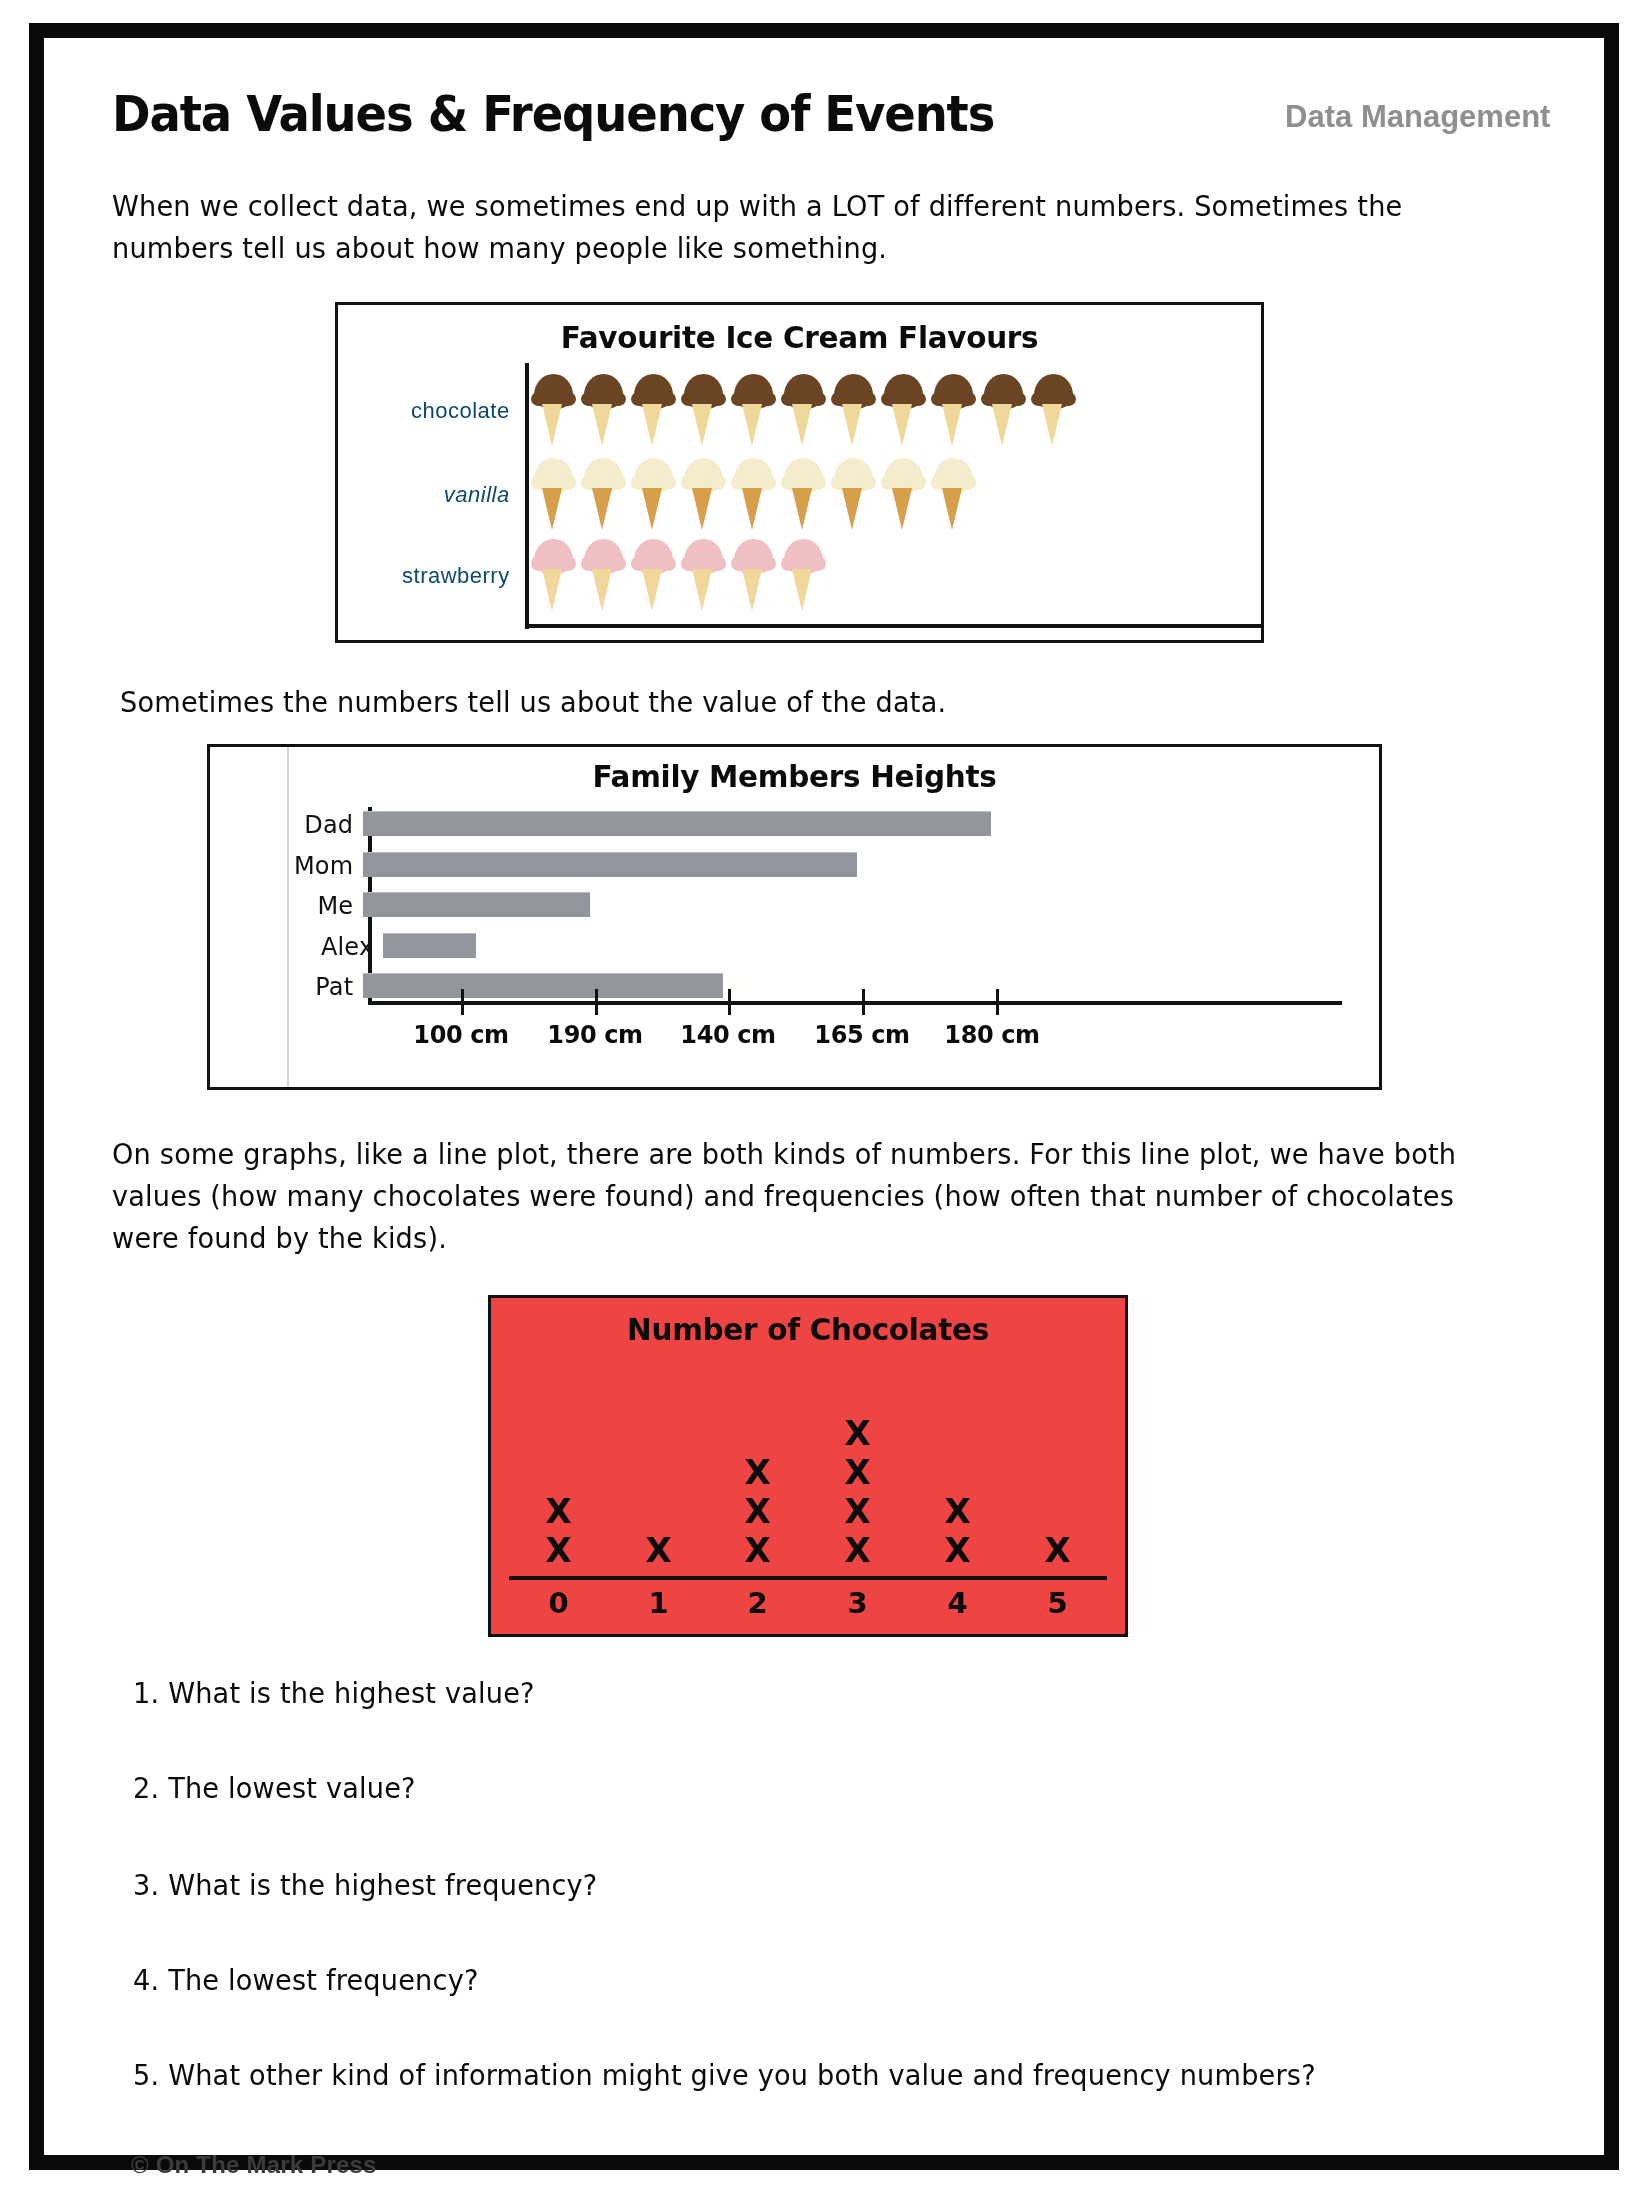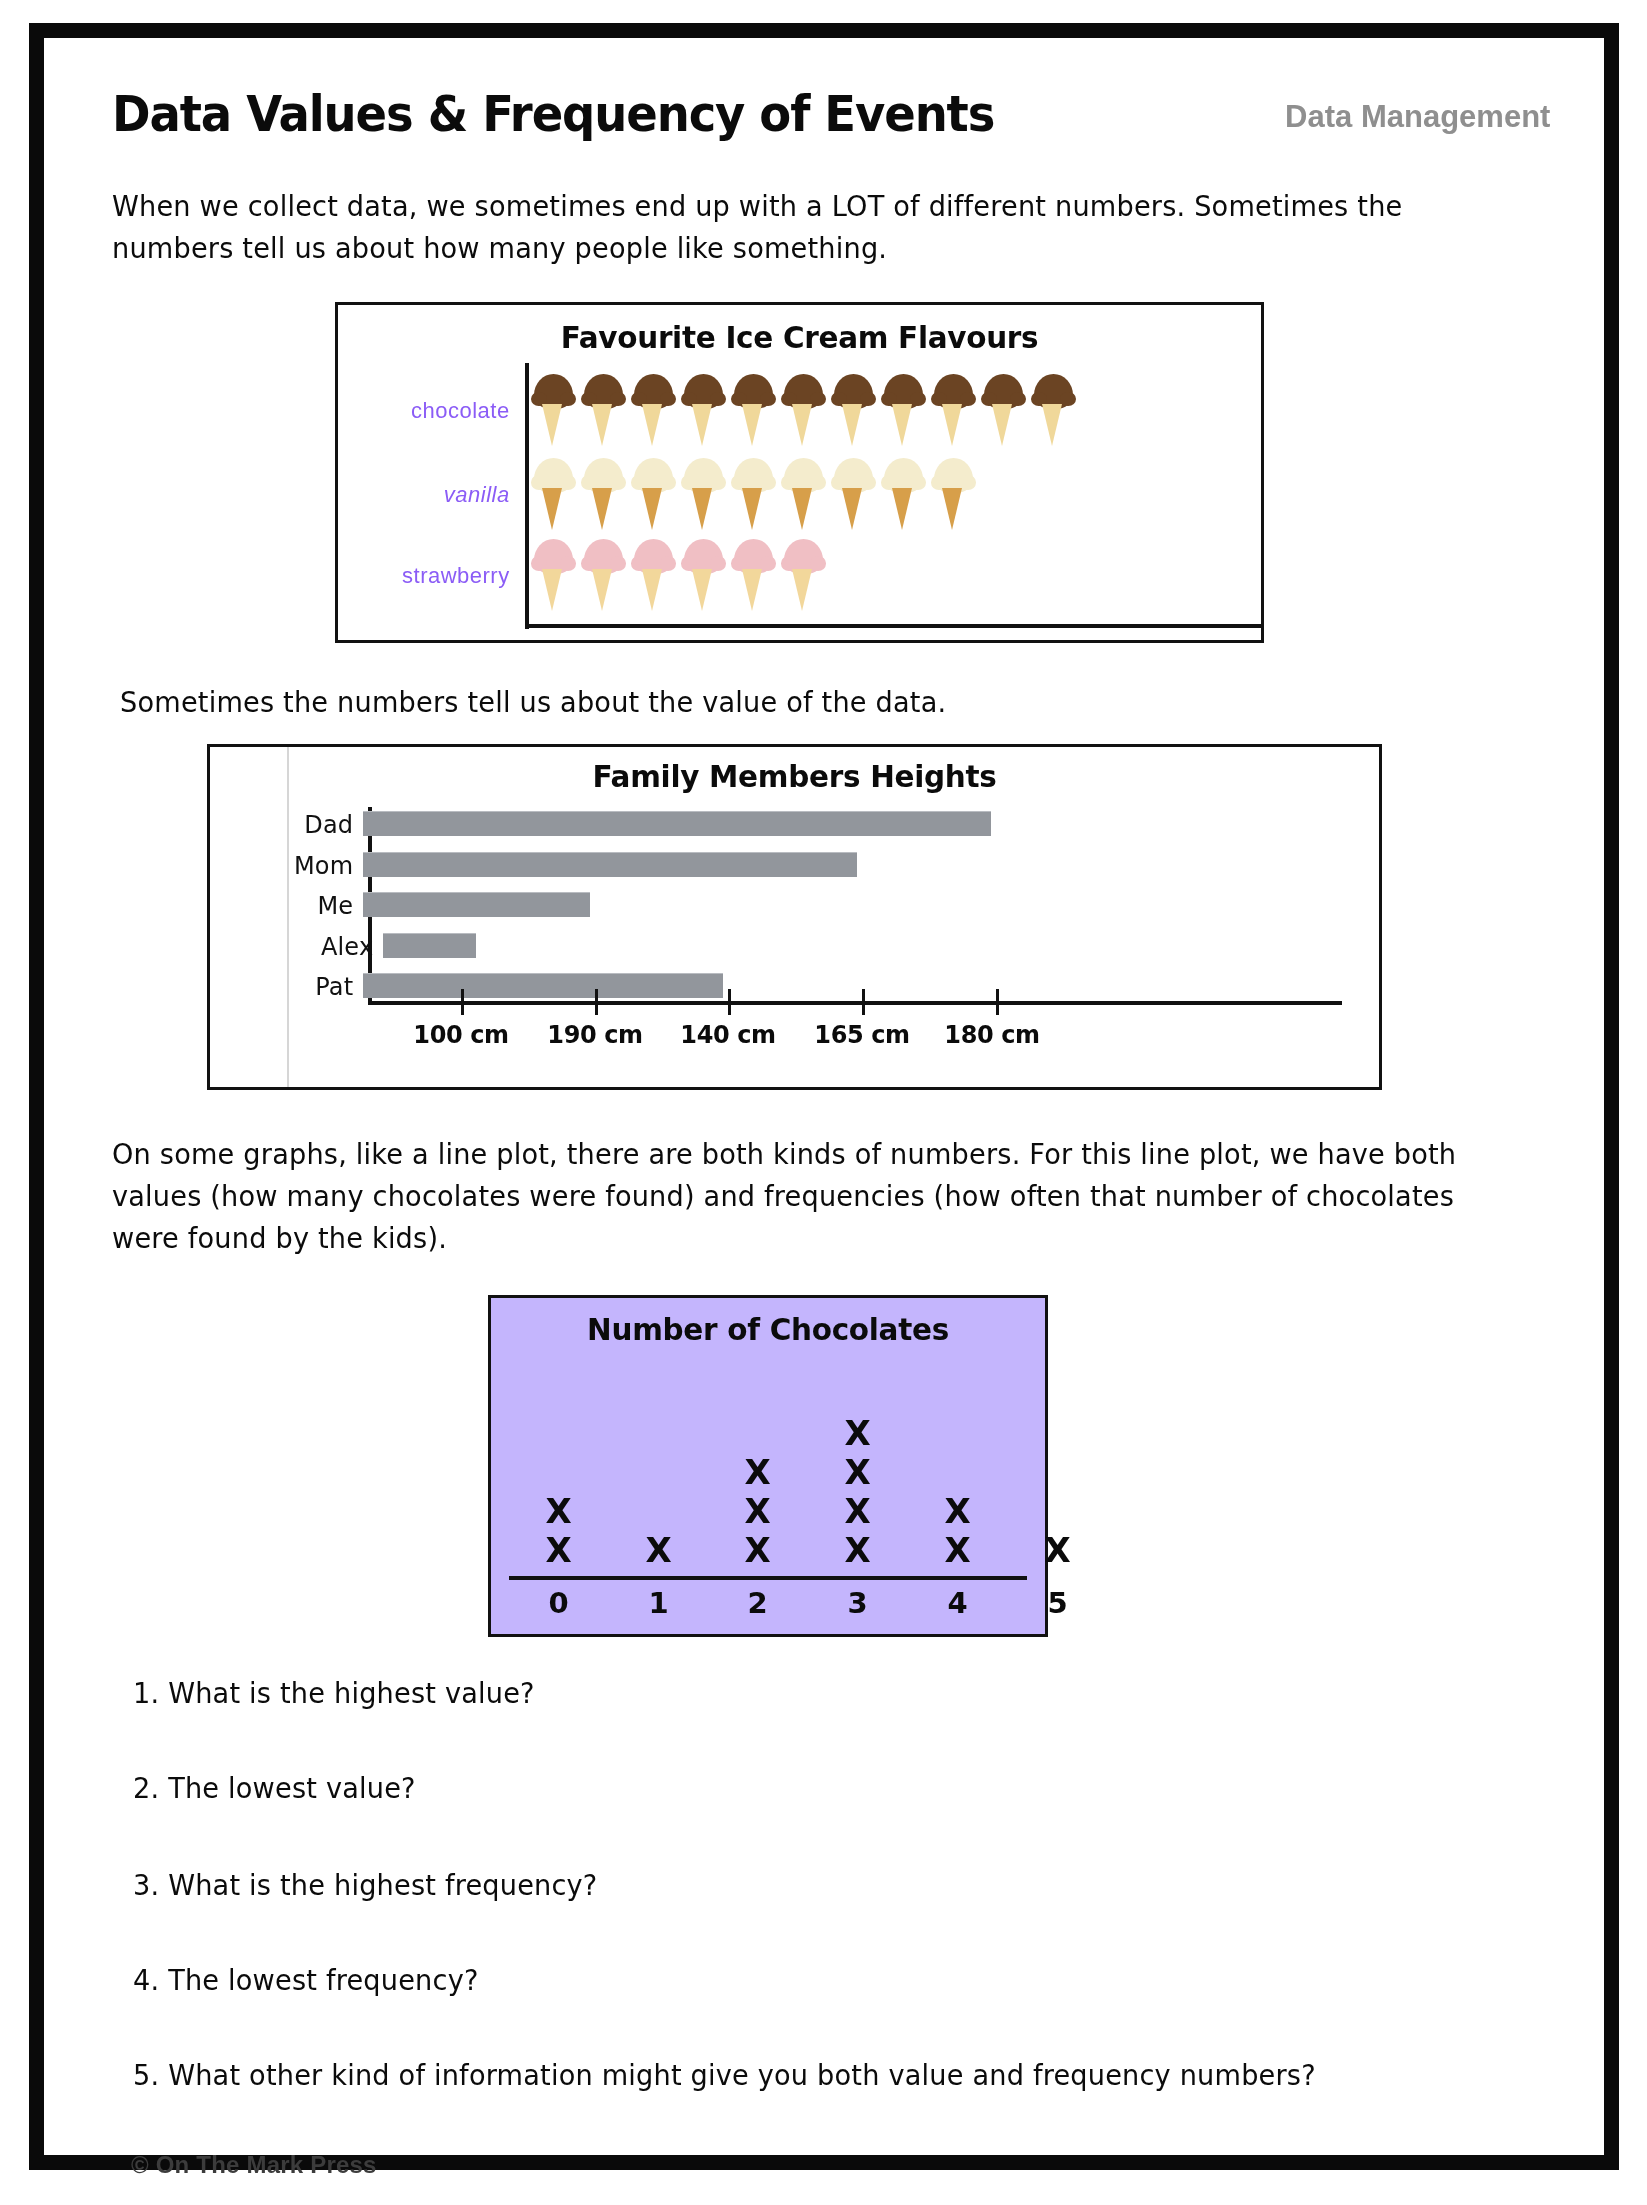--- a/index.html
+++ b/index.html
@@ -144,7 +144,7 @@
     box-sizing: border-box;
     font-family: "Liberation Sans", sans-serif;
     font-size: 22px;
-    color: #8b5cf6;
+    color: #0c4a6e;
     letter-spacing: 0.5px;
   }
   .picto-icons {

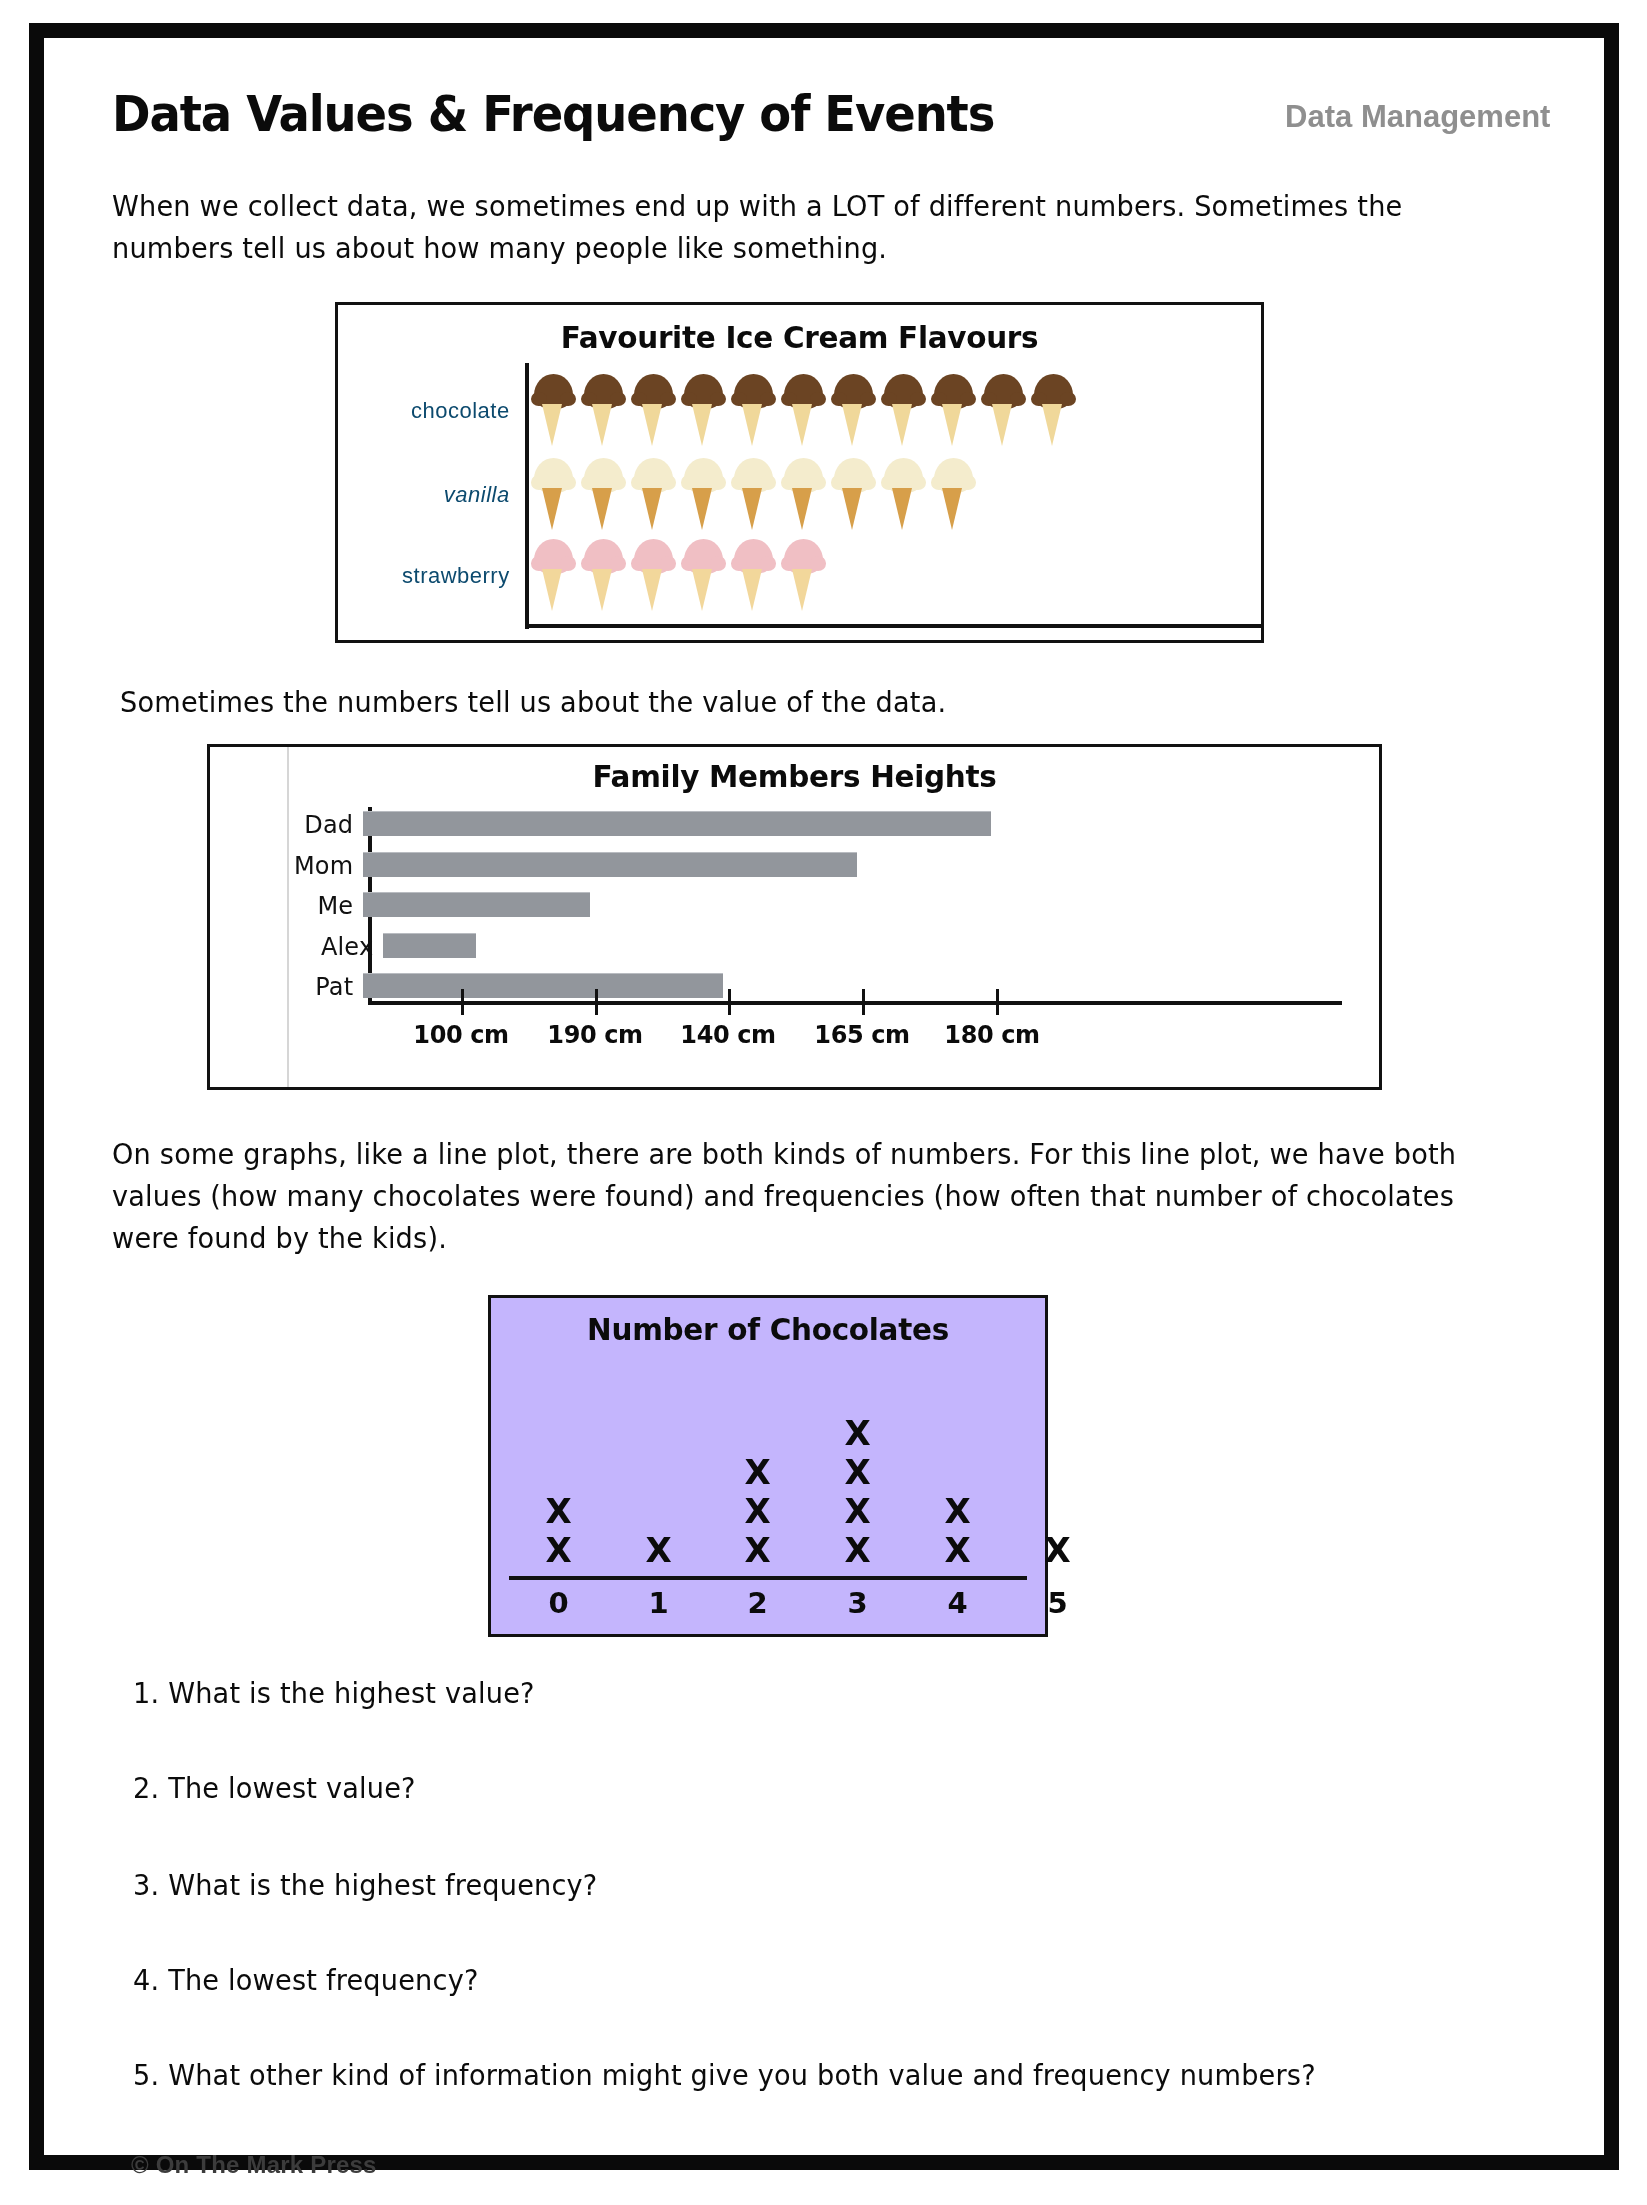--- a/index.html
+++ b/index.html
@@ -322,11 +322,11 @@
     position: absolute;
     left: 444px;
     top: 1257px;
-    width: 560px;
+    width: 640px;
     height: 342px;
     border: 3.2px solid #111;
     box-sizing: border-box;
-    background: #c4b5fd;
+    background: #ef4444;
   }
   .lp-title {
     position: absolute;

